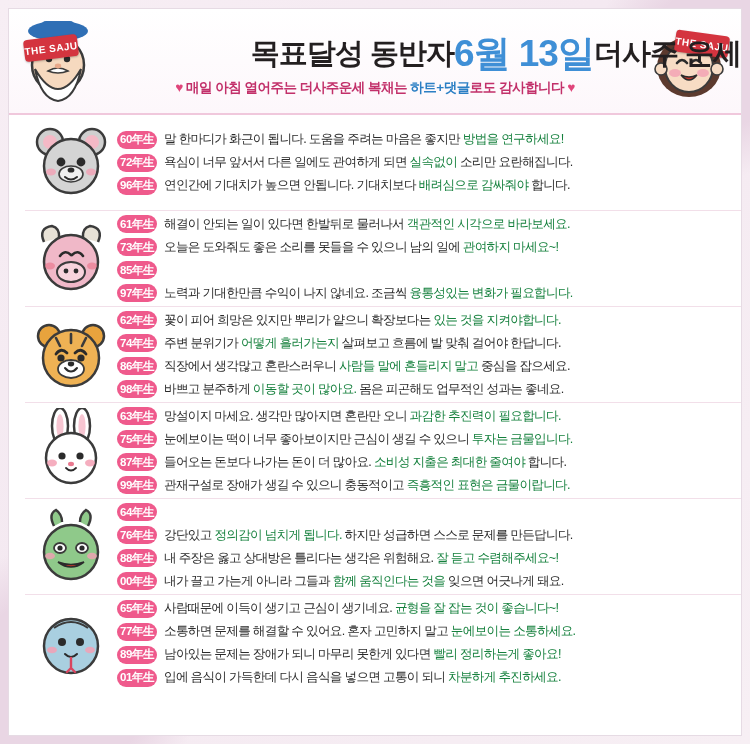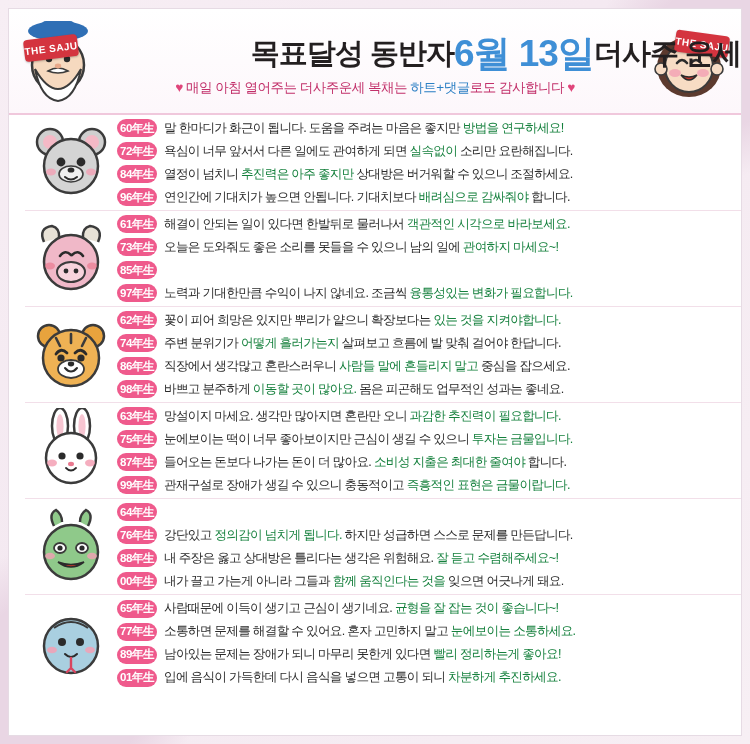--- a/index.html
+++ b/index.html
@@ -52,7 +52,7 @@
   .hdr-sub{
     position:absolute;left:0;right:0;top:70px;
     text-align:center;
-    font-size:13.5px;font-weight:normal;color:#c2306a;
+    font-size:13.5px;font-weight:bold;color:#c2306a;
     letter-spacing:-0.5px;
   }
   .hdr-sub .heart{color:#e0457b;}

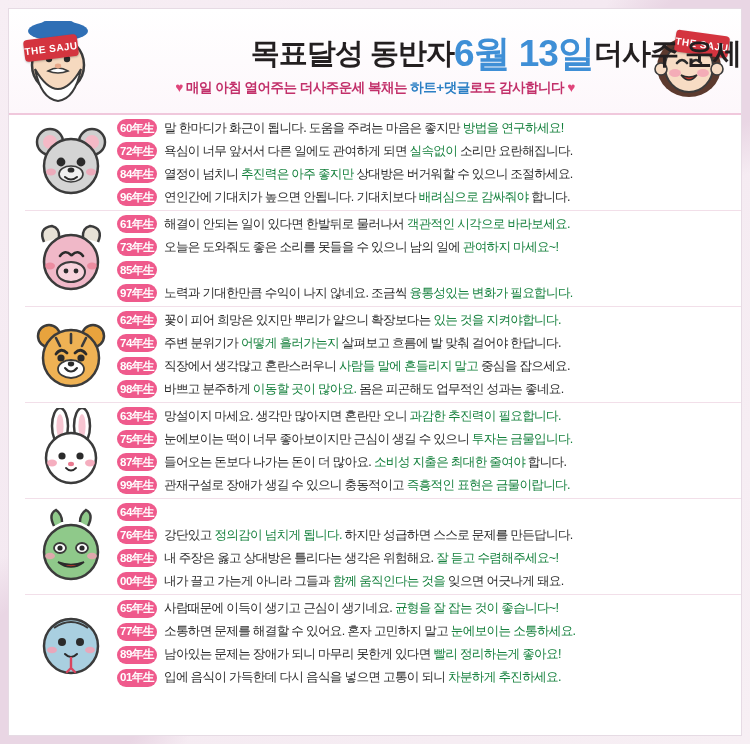--- a/index.html
+++ b/index.html
@@ -196,10 +196,6 @@
               <span class="ztext">욕심이 너무 앞서서 다른 일에도 관여하게 되면 <span class="hl">실속없이</span> 소리만 요란해집니다.</span>
             </div>
           <div class="zline">
-              <span class="ybadge">84年生</span>
-              <span class="ztext">열정이 넘치니 <span class="hl">추진력은 아주 좋지만</span> 상대방은 버거워할 수 있으니 조절하세요.</span>
-            </div>
-          <div class="zline">
               <span class="ybadge">96年生</span>
               <span class="ztext">연인간에 기대치가 높으면 안됩니다. 기대치보다 <span class="hl">배려심으로 감싸줘야</span> 합니다.</span>
             </div>

